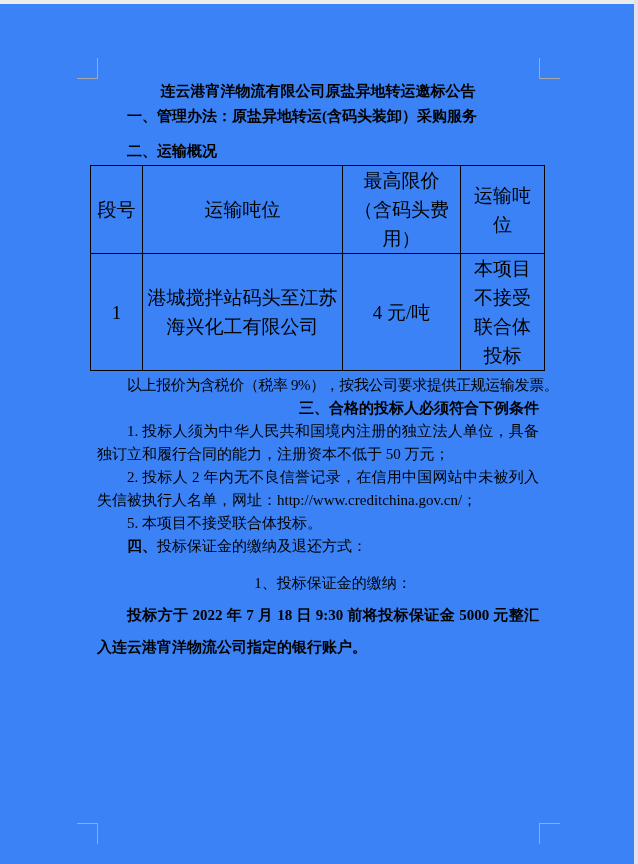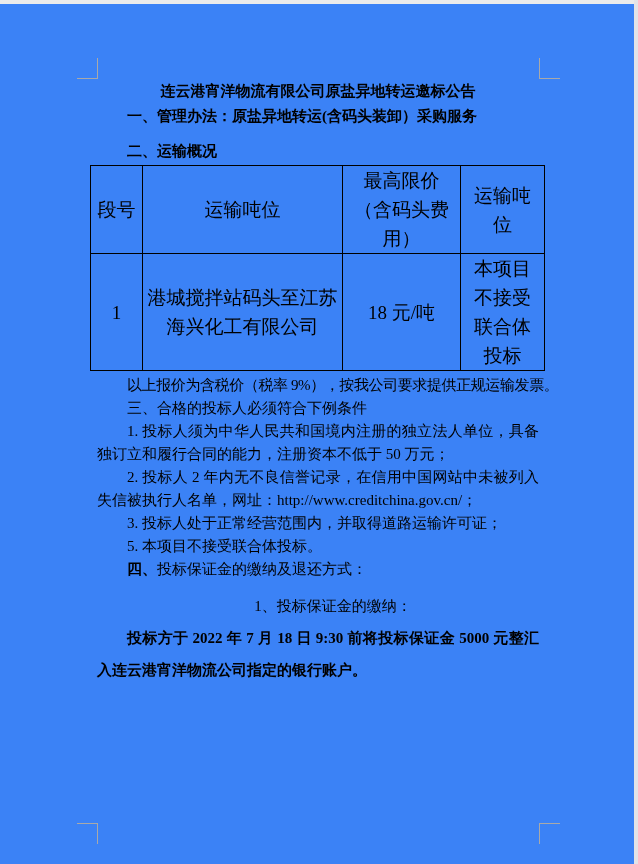--- a/index.html
+++ b/index.html
@@ -143,7 +143,7 @@
       <tr class="row">
         <td>1</td>
         <td>港城搅拌站码头至江苏海兴化工有限公司</td>
-        <td>18 元/吨</td>
+        <td>4 元/吨</td>
         <td class="tonnage">本项目不接受联合体投标</td>
       </tr>
     </tbody>

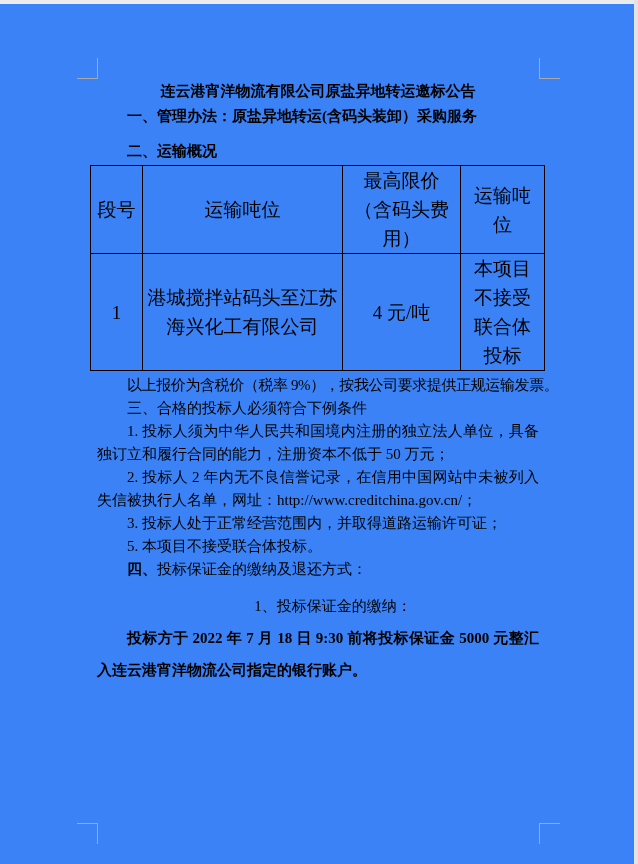--- a/index.html
+++ b/index.html
@@ -84,7 +84,7 @@
     white-space: nowrap;
     letter-spacing: -0.4px;
   }
-  .sec3 { font-weight: normal; padding-left: 30px; line-height: 23px; }
+  .sec3 { font-weight: bold; padding-left: 30px; line-height: 23px; text-align: right; }
   .item {
     line-height: 23px;
     text-indent: 30px;

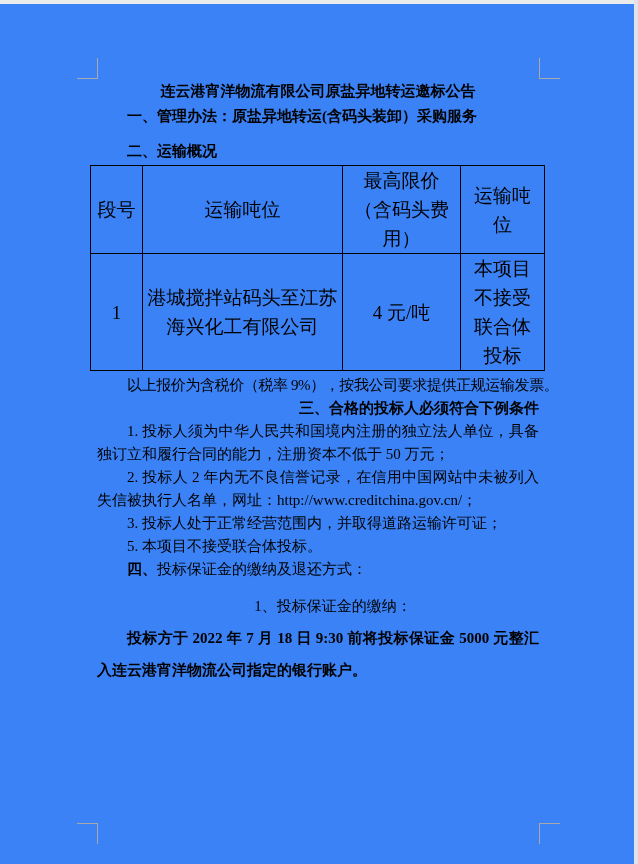--- a/index.html
+++ b/index.html
@@ -155,7 +155,6 @@
 
     <p class="item">1. 投标人须为中华人民共和国境内注册的独立法人单位，具备独订立和履行合同的能力，注册资本不低于 50 万元；</p>
     <p class="item">2. 投标人 2 年内无不良信誉记录，在信用中国网站中未被列入失信被执行人名单，网址：http://www.creditchina.gov.cn/；</p>
-    <p class="item">3. 投标人处于正常经营范围内，并取得道路运输许可证；</p>
     <p class="item">5. 本项目不接受联合体投标。</p>
 
     <p class="sec4"><span class="prefix">四、</span><span>投标保证金的缴纳及退还方式：</span></p>

